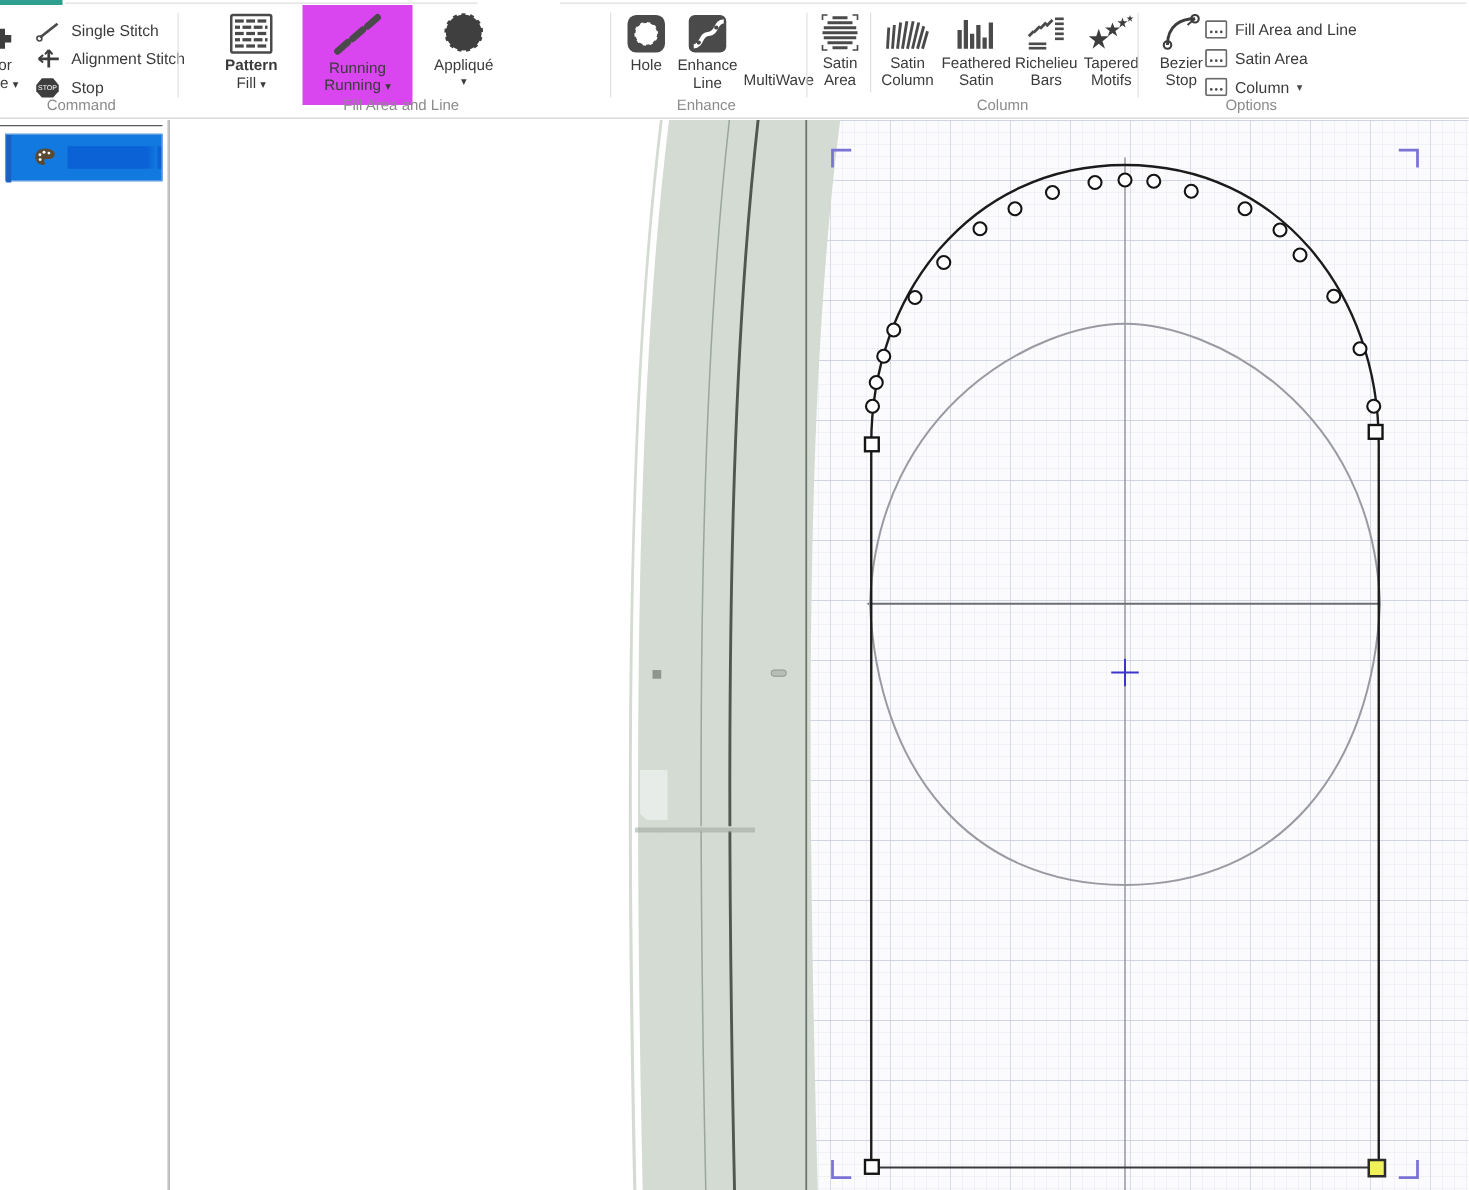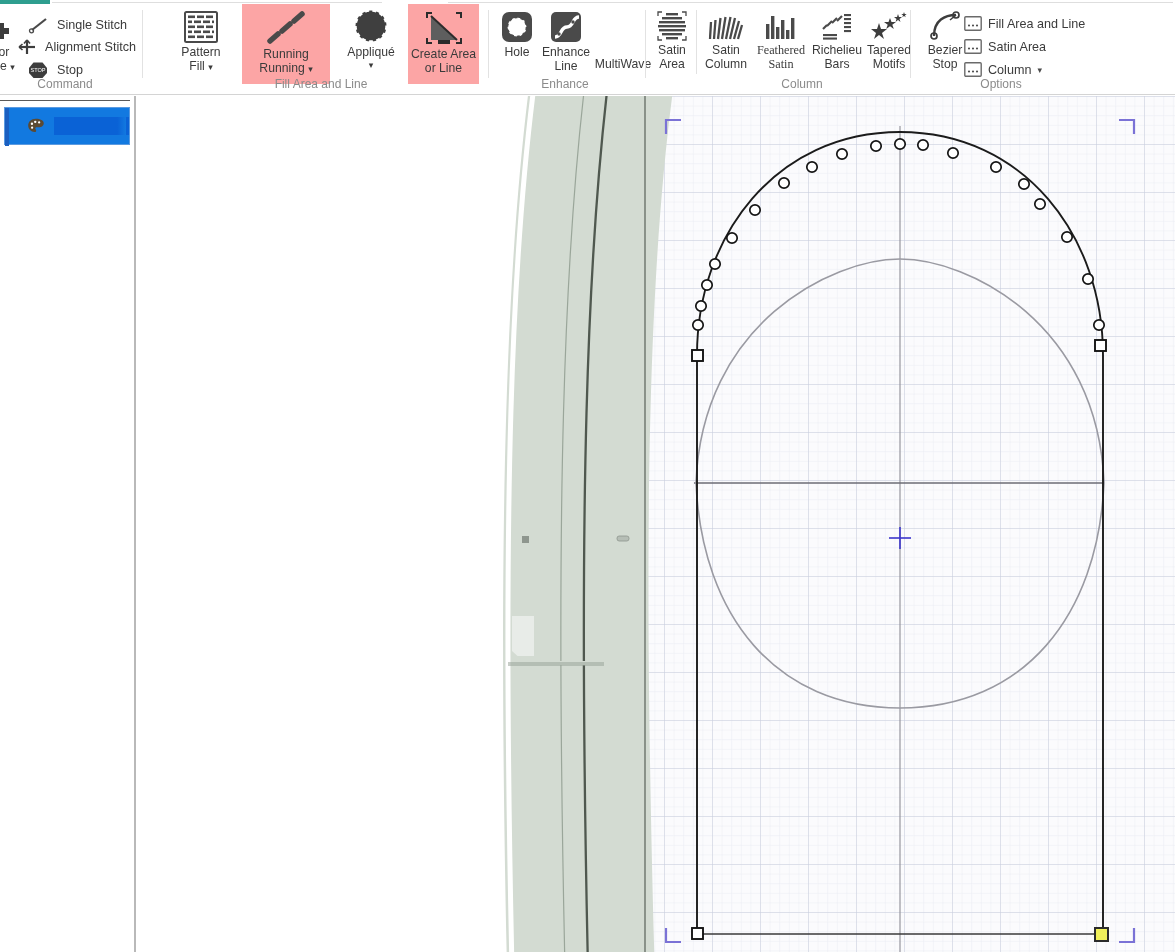--- a/index.html
+++ b/index.html
@@ -130,7 +130,7 @@
         <span>Single Stitch</span>
       </div>
 
-      <div class="hbtn" style="left:16px;top:34px;text-align:center;">
+      <div class="hbtn" style="left:28px;top:34px;text-align:center;">
         <svg class="ic" width="22" height="18" viewBox="0 0 22 18">
           <line x1="11" y1="2" x2="11" y2="16" stroke="#3d3d3d" stroke-width="2.2"></line>
           <line x1="3" y1="9" x2="19" y2="9" stroke="#3d3d3d" stroke-width="2.2"></line>

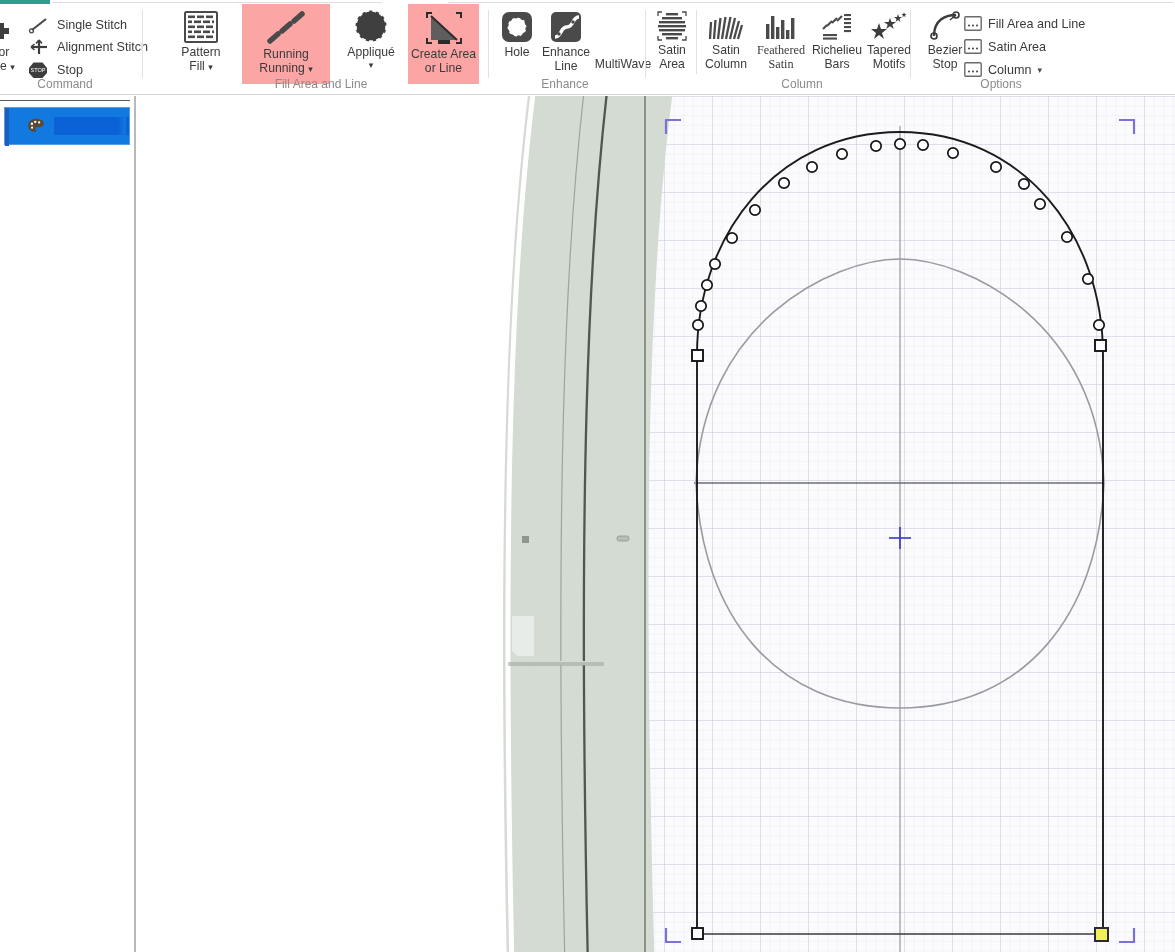--- a/index.html
+++ b/index.html
@@ -176,7 +176,7 @@
               <rect x="23" y="25.5" width="7" height="2.6"></rect>
           </g>
         </svg>
-        <span class="lbl" style="margin-top:2px;">Pattern</span>
+        <span class="lbl" style="margin-top:2px;font-weight:bold;">Pattern</span>
         <span class="lbl">
           <span>Fill</span> <span style="font-size:9px;">▾</span>
         </span>

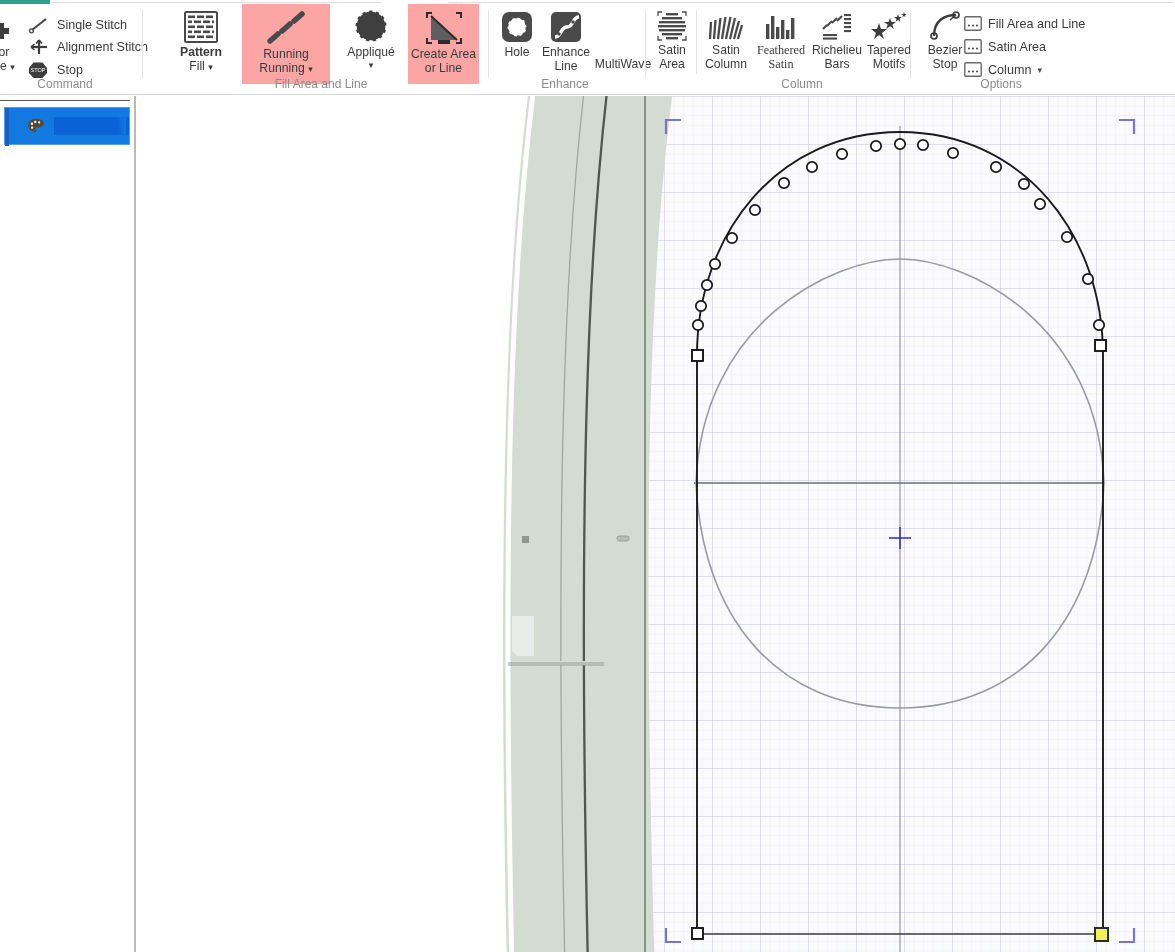--- a/index.html
+++ b/index.html
@@ -50,7 +50,7 @@
     font-size:12.2px;color:#3b3b3b;text-align:center;line-height:13.5px;
     white-space:nowrap;
   }
-  .btn.on{background:#fca5a5;}
+  .btn.on{background:#d946ef;}
 
   
   .hbtn{

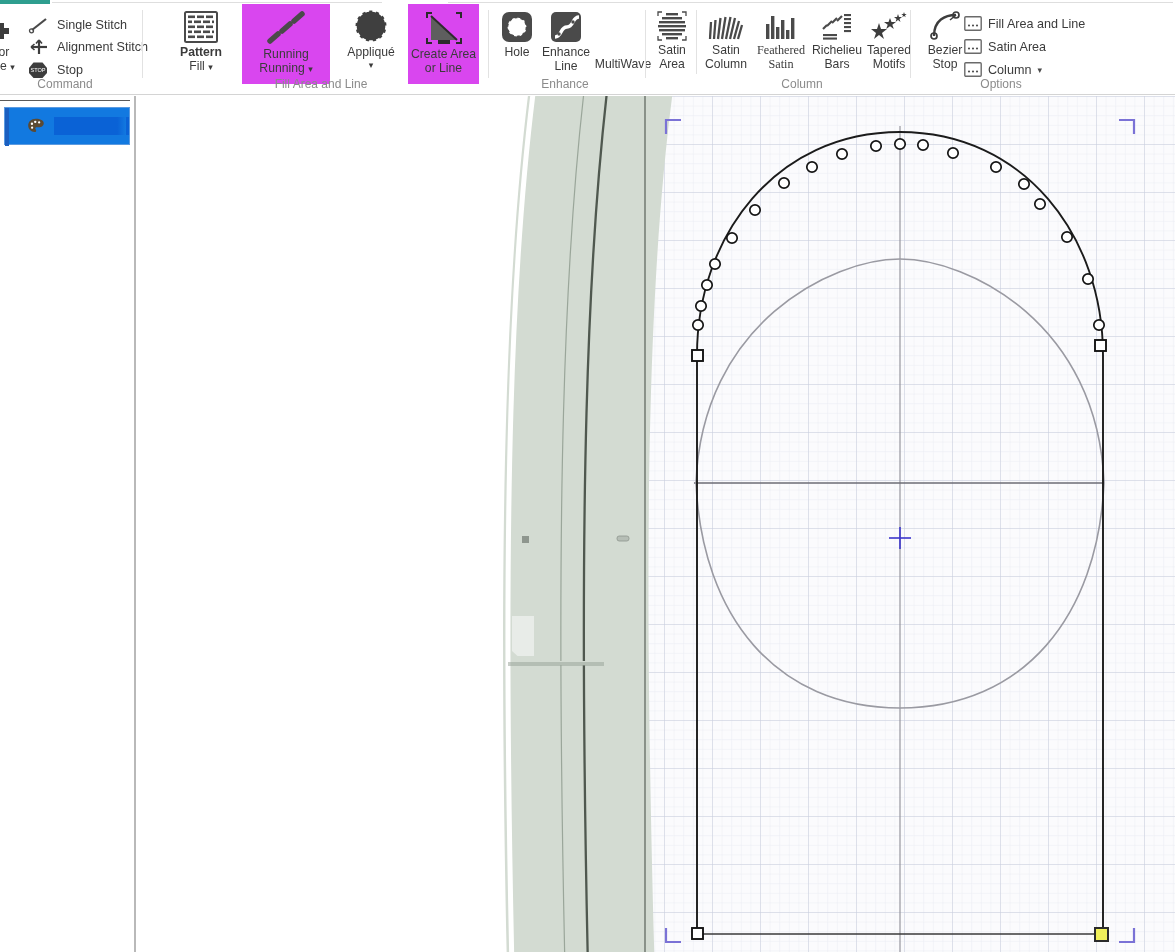--- a/index.html
+++ b/index.html
@@ -205,21 +205,6 @@
         <span class="lbl" style="font-size:9px;line-height:10px;">▾</span>
       </div>
 
-      <div class="btn on" style="left:248px;top:0px;width:71px;height:80px;padding-top:6px;">
-        <svg class="ic" width="40" height="36" viewBox="0 0 40 36">
-          <path d="M7 30 L7 6 L33 30 Z" fill="#5e5e5e"></path>
-          <path d="M7 6 L33 30" stroke="#2c2c2c" stroke-width="2"></path>
-          <g stroke="#2b2b2b" stroke-width="2" fill="none">
-            <path d="M3 8 L3 3 L8 3"></path>
-            <path d="M32 3 L37 3 L37 8"></path>
-            <path d="M3 28 L3 33 L8 33"></path>
-            <path d="M32 33 L37 33 L37 28"></path>
-          </g>
-          <rect x="14" y="30" width="12" height="4" fill="#2b2b2b"></rect>
-        </svg>
-        <span class="lbl" style="margin-top:2px;">Create Area</span>
-        <span class="lbl">or Line</span>
-      </div>
 
       <div class="group-label" style="left:0;width:322px;">Fill Area and Line</div>
     </div>

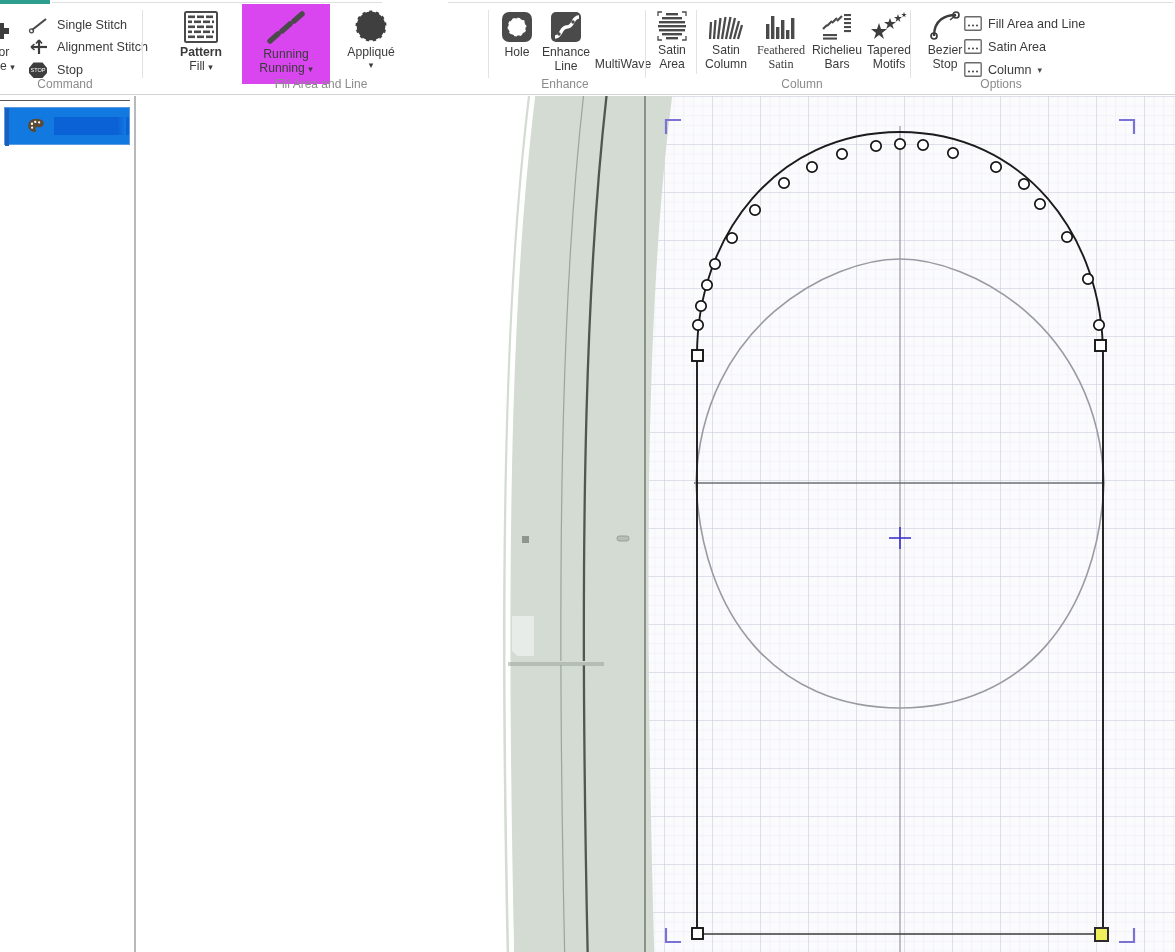--- a/index.html
+++ b/index.html
@@ -301,7 +301,7 @@
         <span class="lbl">Column</span>
       </div>
 
-      <div class="btn" style="left:104px;top:6px;width:58px;height:70px;font-family:Liberation Serif, serif;">
+      <div class="btn" style="left:104px;top:6px;width:58px;height:70px;">
         <svg class="ic" width="36" height="32" viewBox="0 0 36 32">
           <g fill="#4a4a4a">
             <rect x="3" y="14" width="3.4" height="15"></rect>

